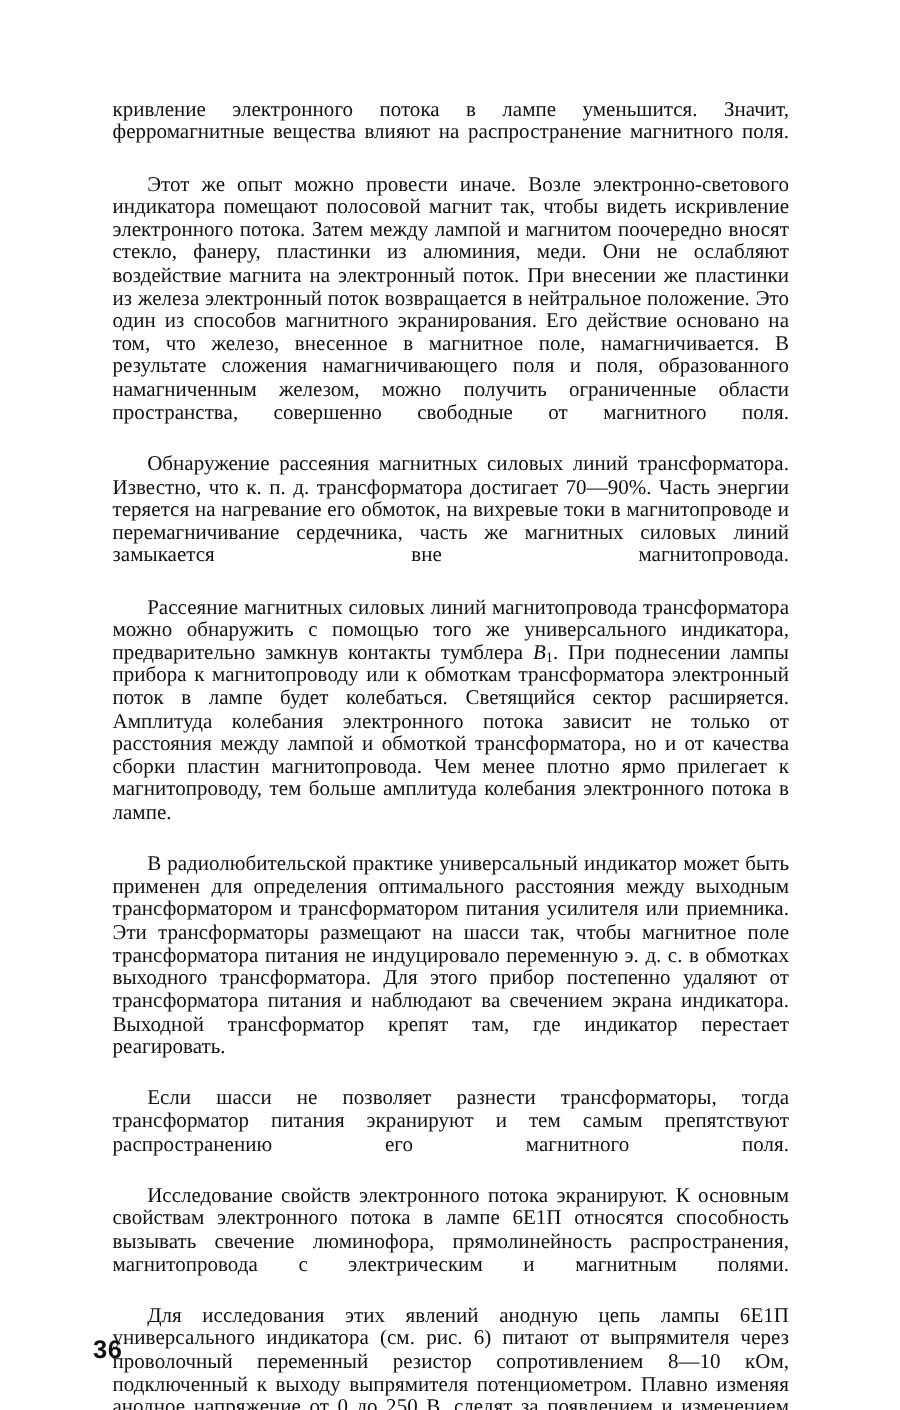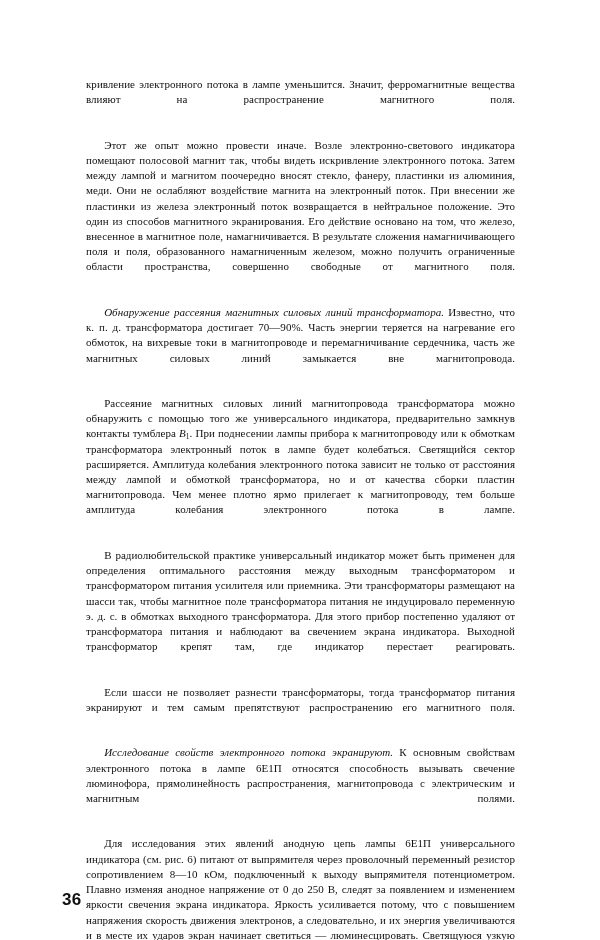--- a/index.html
+++ b/index.html
@@ -33,12 +33,12 @@
   }
 
   p.para {
-    margin: 15px;
+    margin: 4px;
     padding: 0;
     text-align: justify;
     text-justify: inter-word;
     text-indent: 1.65em;
-    font-size: 11px;
+    font-size: 14px;
     line-height: 15.22px;
     letter-spacing: 0.02px;
     word-spacing: 0.1px;

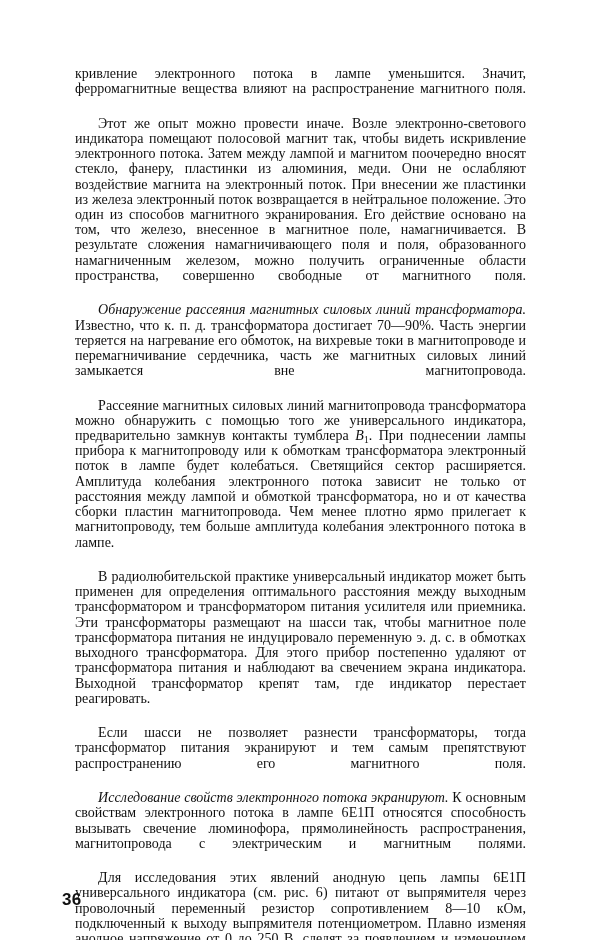--- a/index.html
+++ b/index.html
@@ -56,7 +56,6 @@
   }
 
   .run-title {
-    font-style: italic;
   }
 
   .var {

